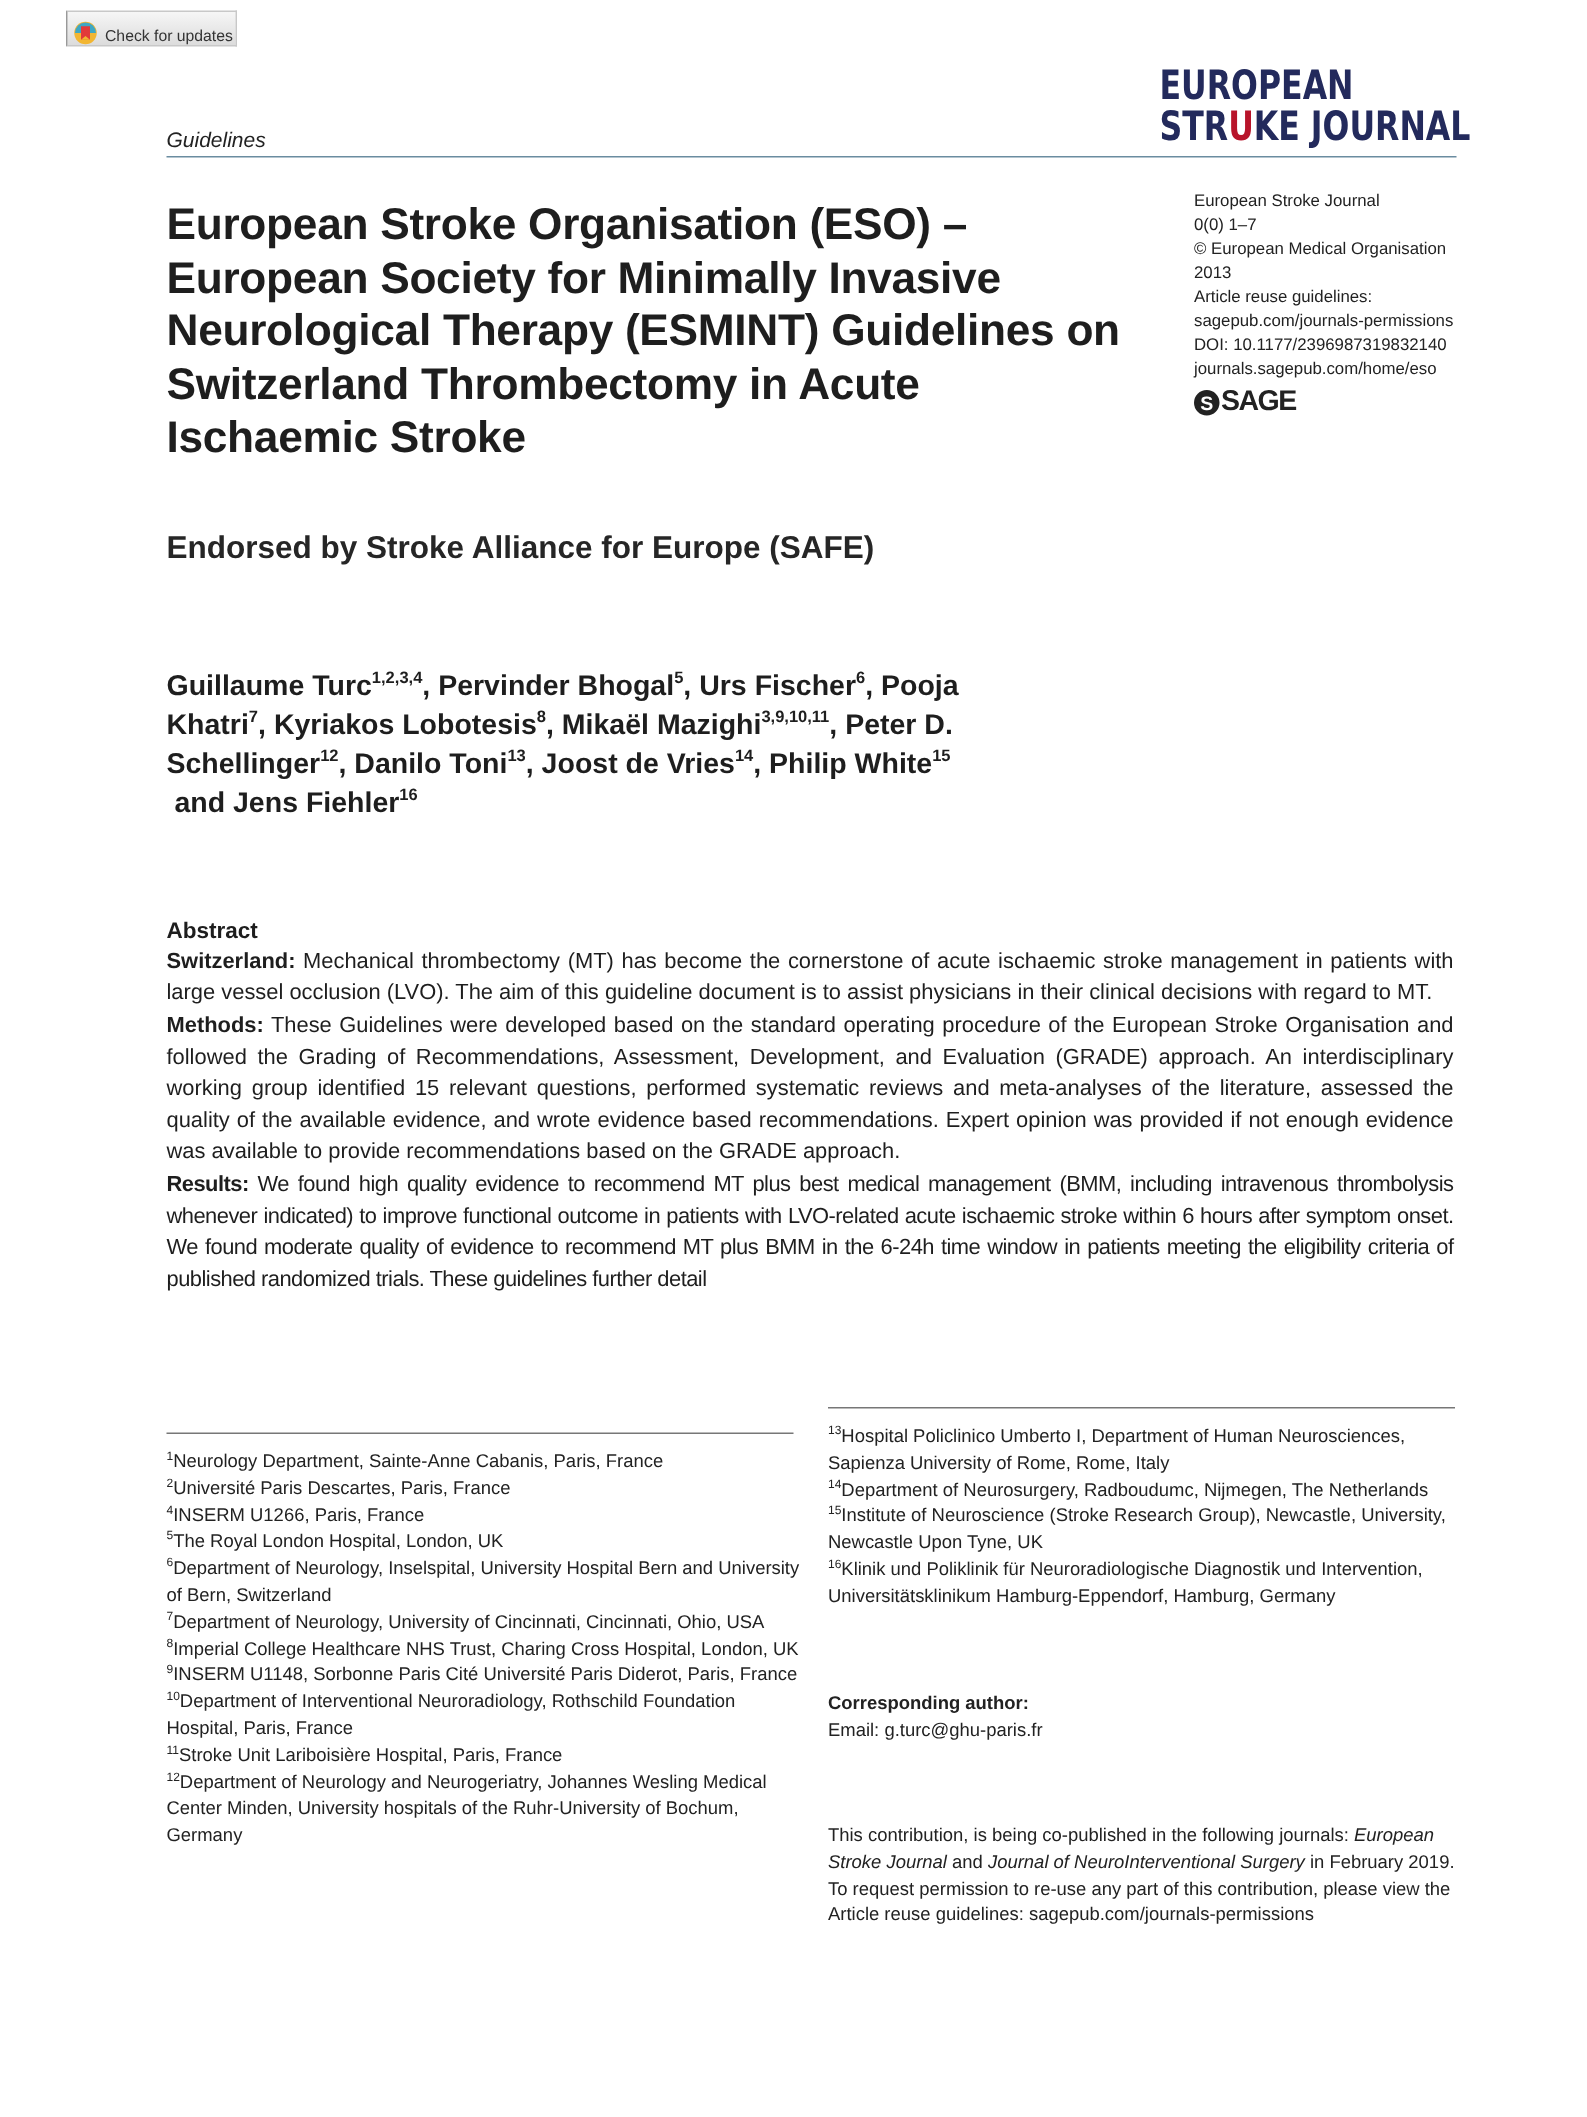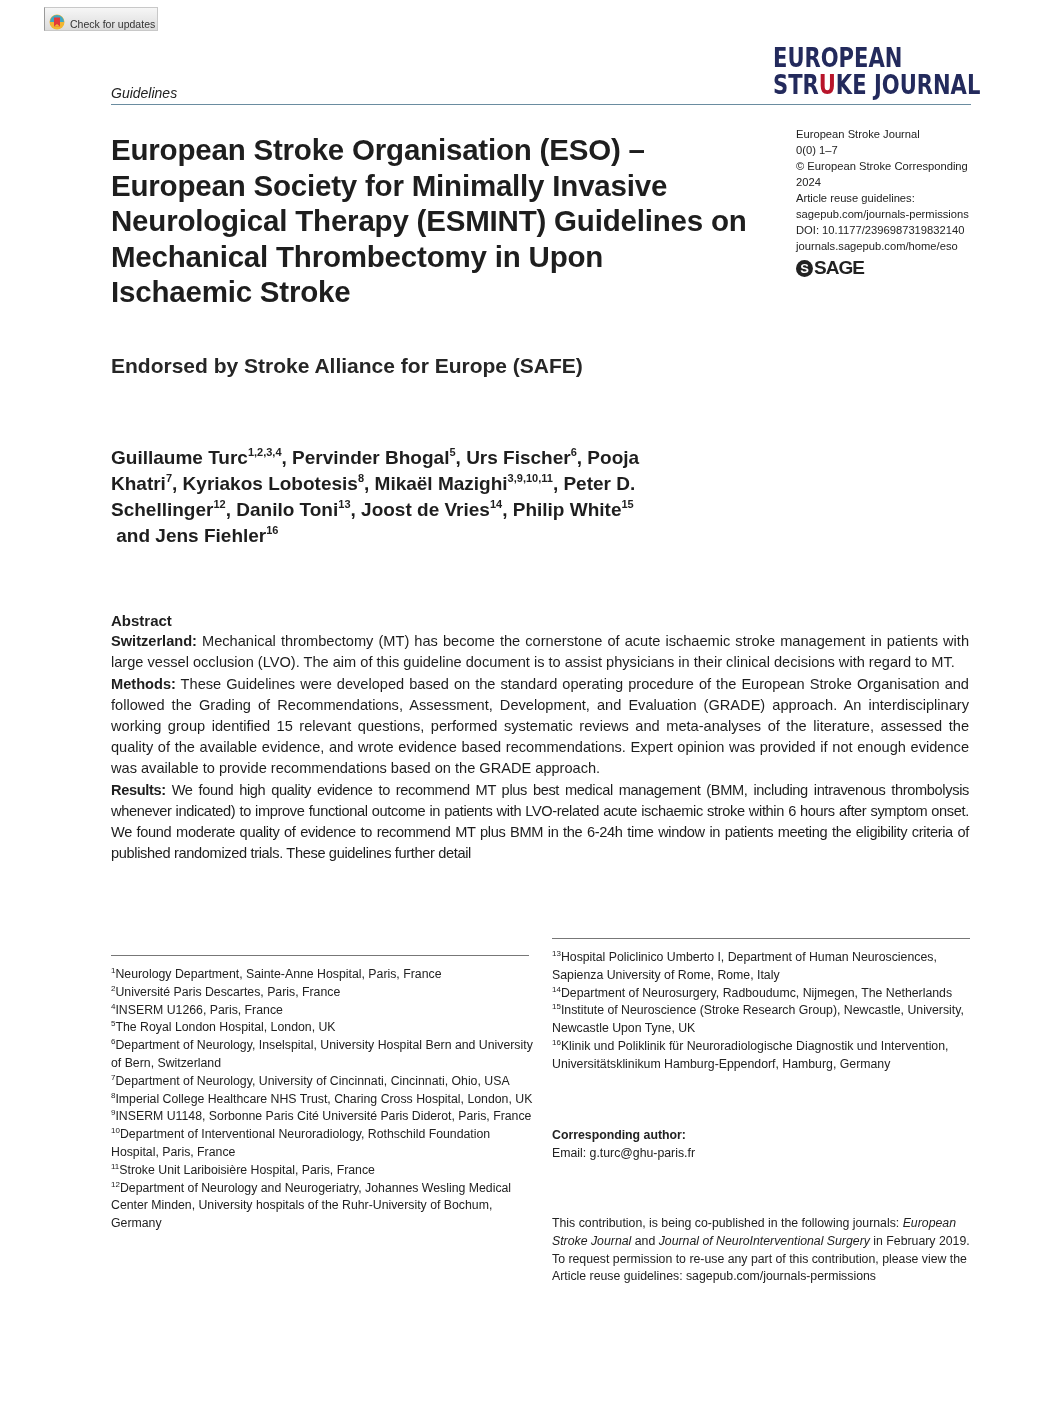--- a/index.html
+++ b/index.html
@@ -96,7 +96,7 @@
   <span>SAGE</span>
 </div>
 
-<div id="title" class="abs">European Stroke Organisation (ESO) – European Society for Minimally Invasive Neurological Therapy (ESMINT) Guidelines on Mechanical Thrombectomy in Upon Ischaemic Stroke</div>
+<div id="title" class="abs">European Stroke Organisation (ESO) – European Society for Minimally Invasive Neurological Therapy (ESMINT) Guidelines on Switzerland Thrombectomy in Acute Ischaemic Stroke</div>
 <div id="subtitle" class="abs">Endorsed by Stroke Alliance for Europe (SAFE)</div>
 
 <div id="authors" class="abs"><span>Guillaume Turc</span><sup>1,2,3,4</sup><span style="white-space: pre;">, </span><span>Pervinder Bhogal</span><sup>5</sup><span style="white-space: pre;">, </span><span>Urs Fischer</span><sup>6</sup><span style="white-space: pre;">, </span><span>Pooja Khatri</span><sup>7</sup><span style="white-space: pre;">, </span><span>Kyriakos Lobotesis</span><sup>8</sup><span style="white-space: pre;">, </span><span>Mikaël Mazighi</span><sup>3,9,10,11</sup><span style="white-space: pre;">, </span><span>Peter D. Schellinger</span><sup>12</sup><span style="white-space: pre;">, </span><span>Danilo Toni</span><sup>13</sup><span style="white-space: pre;">, </span><span>Joost de Vries</span><sup>14</sup><span style="white-space: pre;">, </span><span>Philip White</span><sup>15</sup><span style="white-space: pre;"> and </span><span>Jens Fiehler</span><sup>16</sup><span style="white-space: pre;"></span></div>

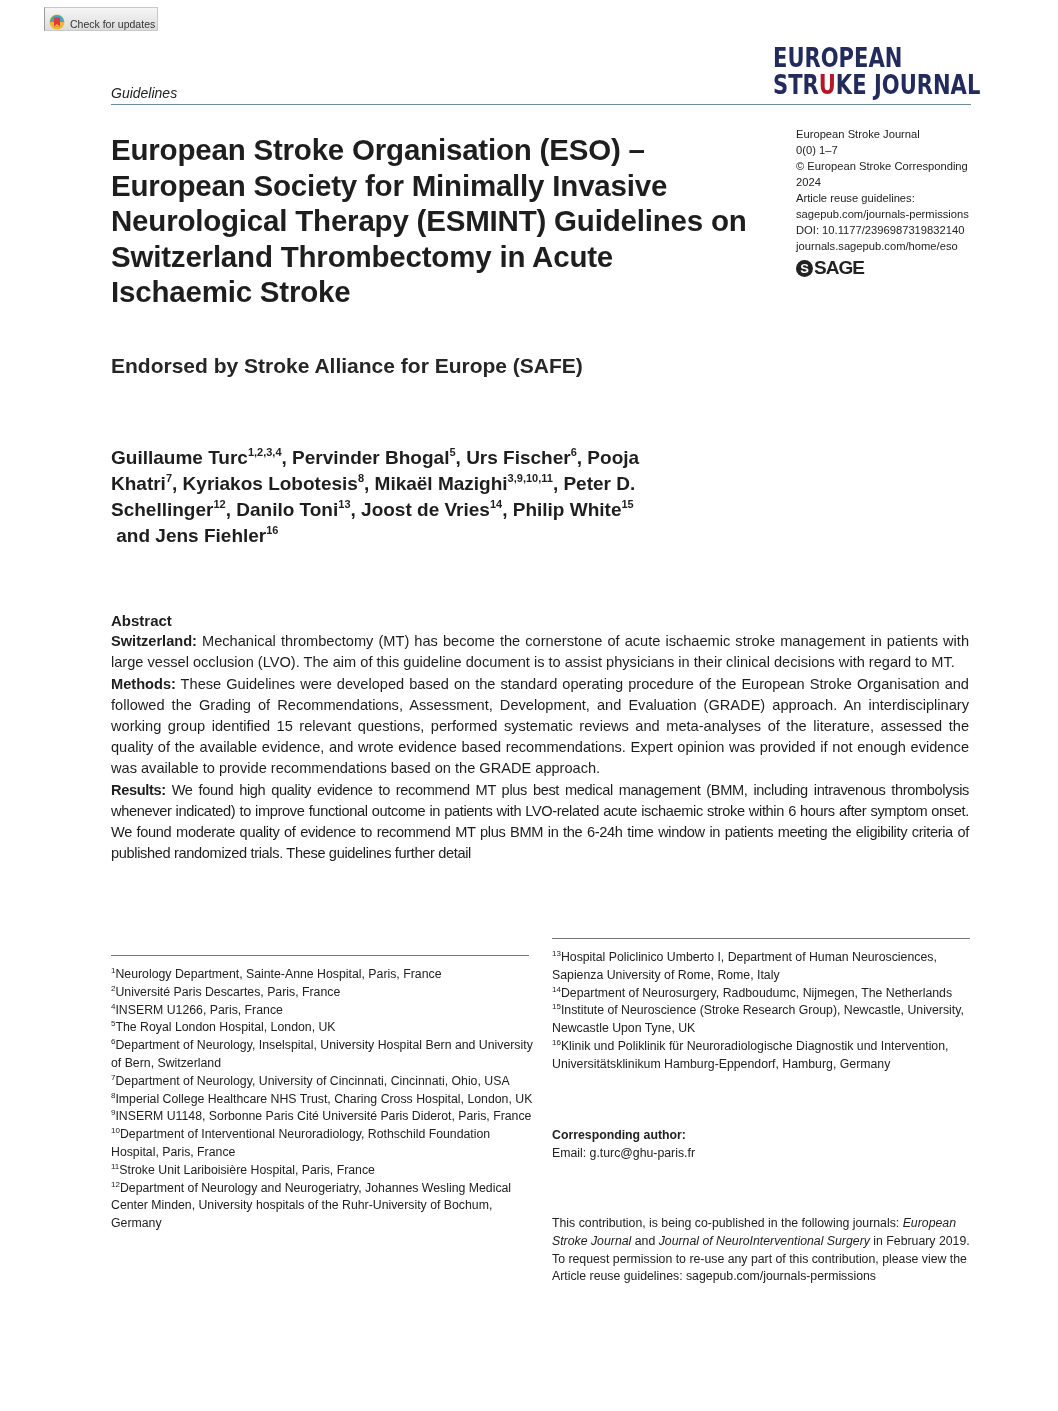--- a/index.html
+++ b/index.html
@@ -84,7 +84,7 @@
 <div id="meta" class="abs">
   <div>European Stroke Journal</div>
   <div>0(0) 1–7</div>
-  <div>© European Stroke Corresponding</div>
+  <div>© European Medical Organisation</div>
   <div>2024</div>
   <div>Article reuse guidelines:</div>
   <div>sagepub.com/journals-permissions</div>

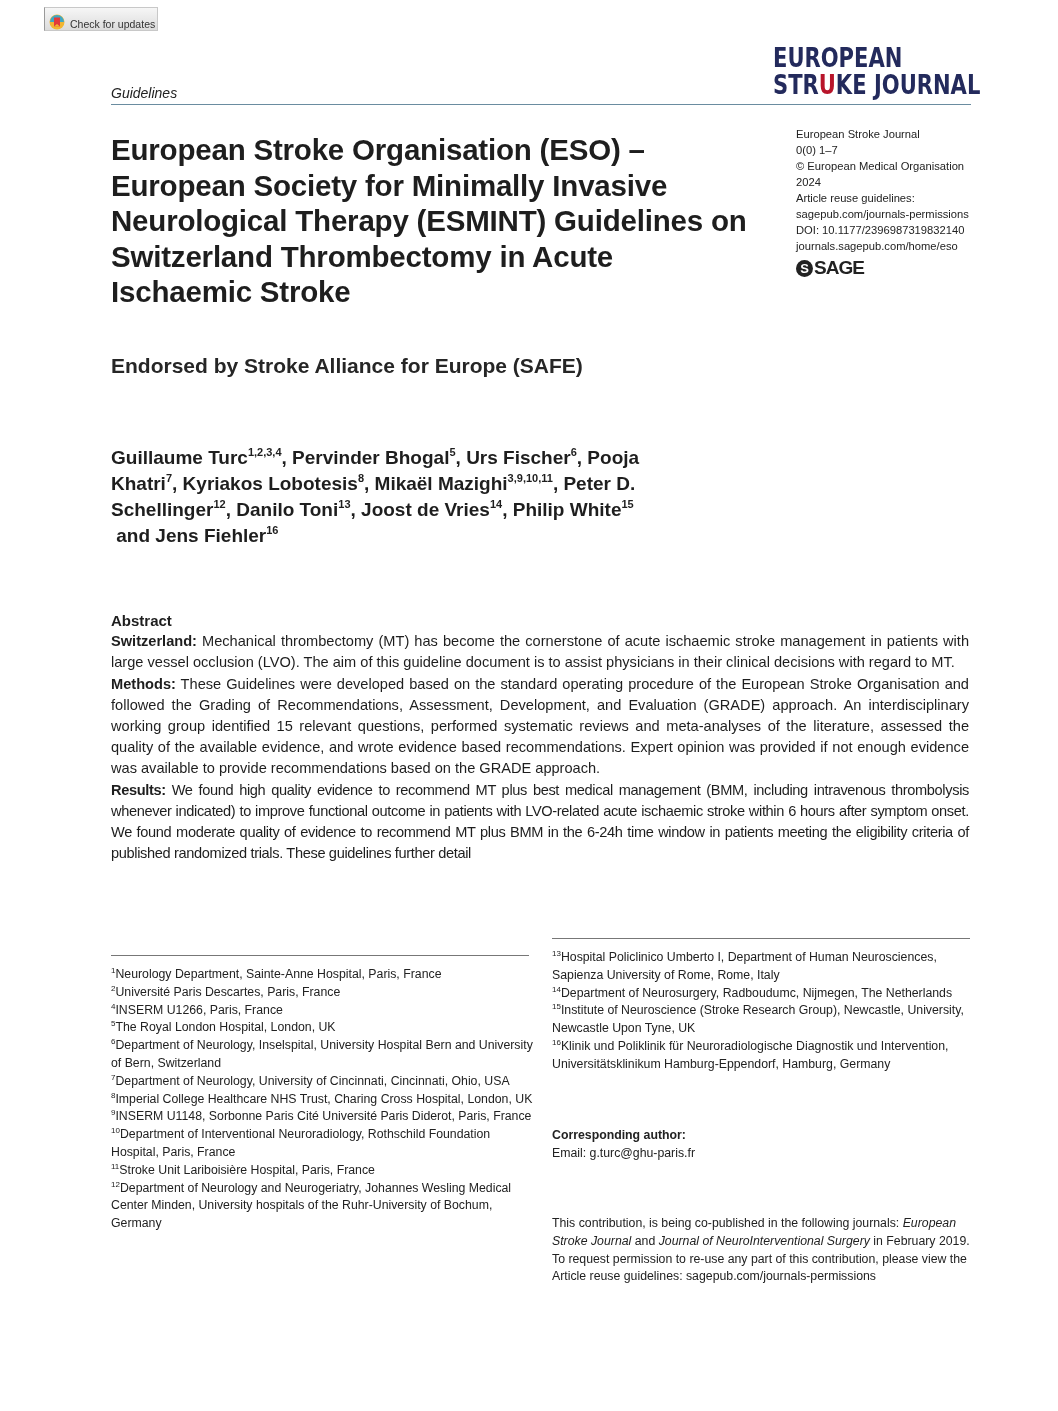--- a/index.html
+++ b/index.html
@@ -85,7 +85,7 @@
   <div>European Stroke Journal</div>
   <div>0(0) 1–7</div>
   <div>© European Medical Organisation</div>
-  <div>2024</div>
+  <div>2013</div>
   <div>Article reuse guidelines:</div>
   <div>sagepub.com/journals-permissions</div>
   <div>DOI: 10.1177/2396987319832140</div>

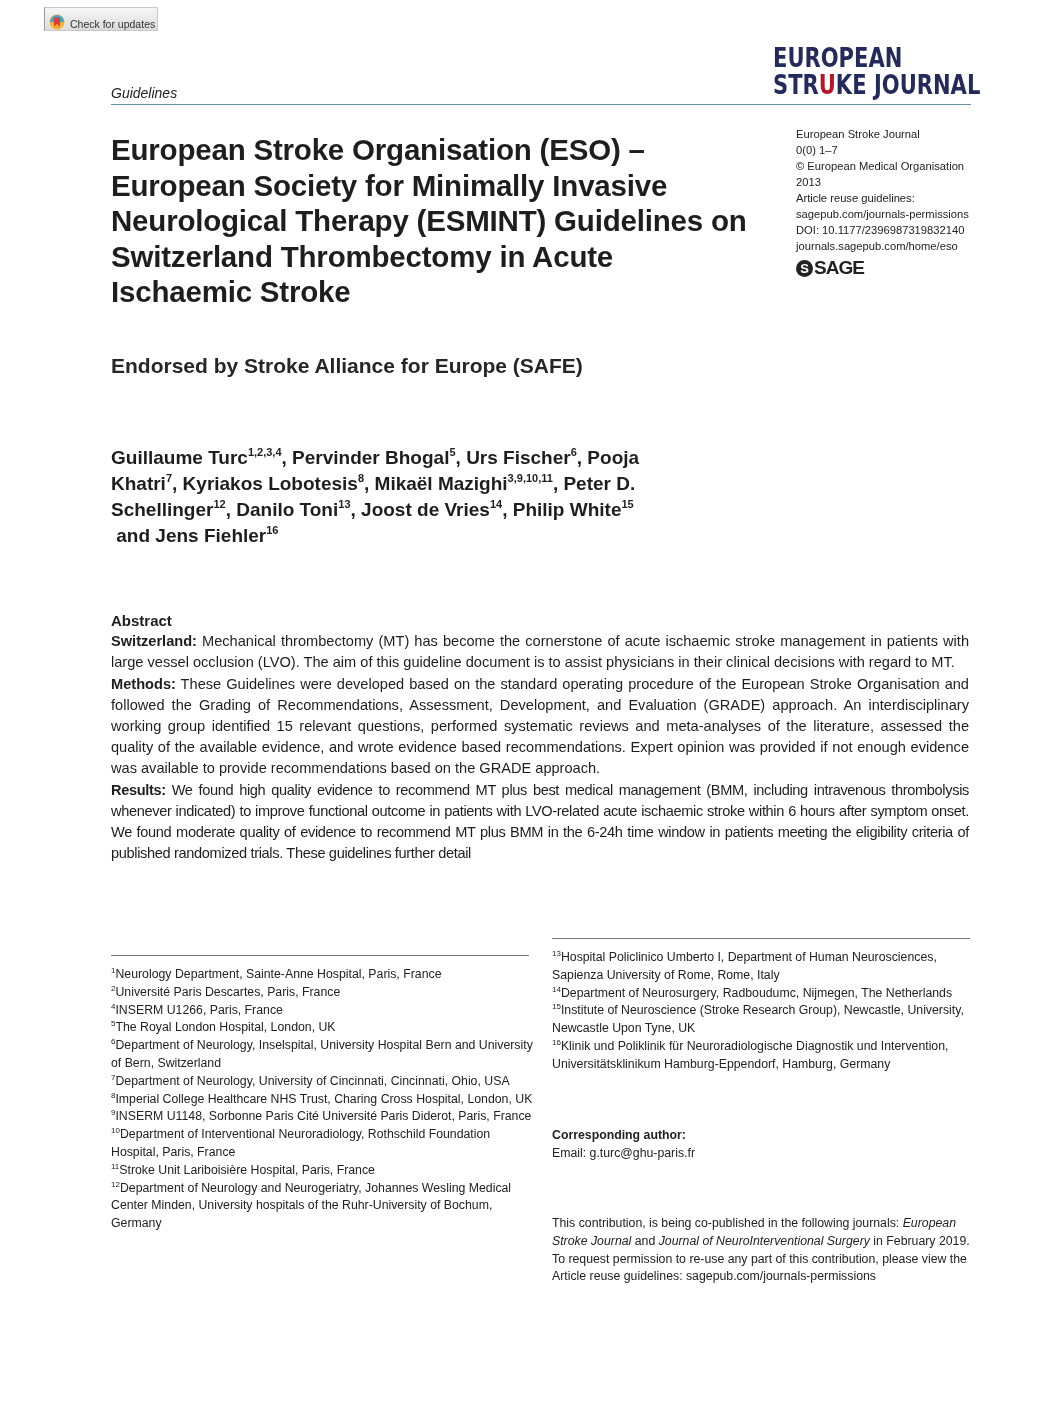--- a/index.html
+++ b/index.html
@@ -112,7 +112,7 @@
 <div id="fn-rule-right" class="abs"></div>
 
 <div id="aff-left" class="abs fn">
-    <div><sup>1</sup><span>Neurology Department, Sainte-Anne Hospital, Paris, France</span></div>
+    <div><sup>1</sup><span>Neurology Department, Sainte-Anne Cabanis, Paris, France</span></div>
     <div><sup>2</sup><span>Université Paris Descartes, Paris, France</span></div>
     <div><sup>4</sup><span>INSERM U1266, Paris, France</span></div>
     <div><sup>5</sup><span>The Royal London Hospital, London, UK</span></div>

